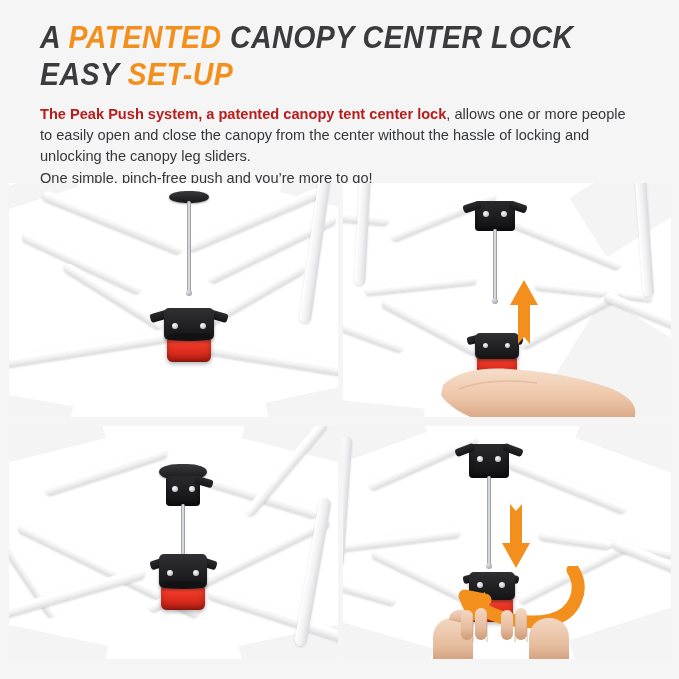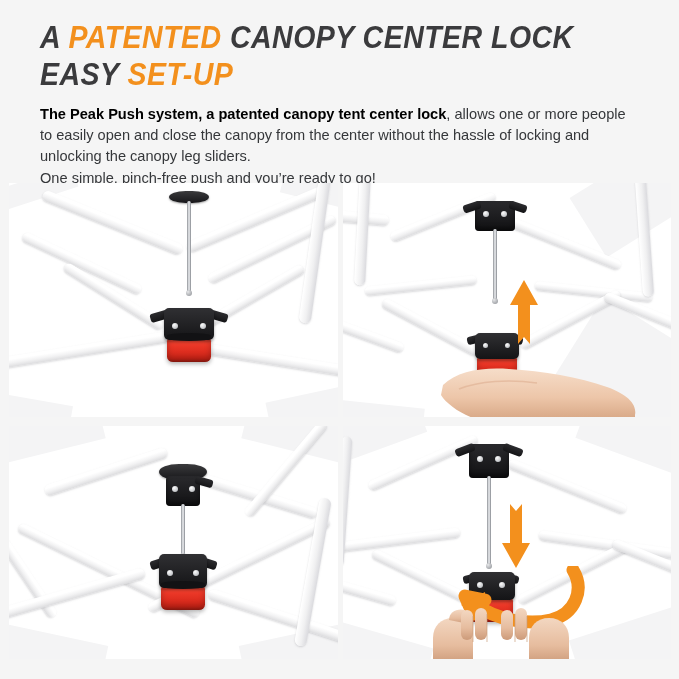--- a/index.html
+++ b/index.html
@@ -34,7 +34,7 @@
     color:#35373a;
     padding:0 26px;
   }
-  #body-copy .strong { font-weight:bold; color:#000000; }
+  #body-copy .strong { font-weight:bold; color:#b91c1c; }
 
   
   #grid {

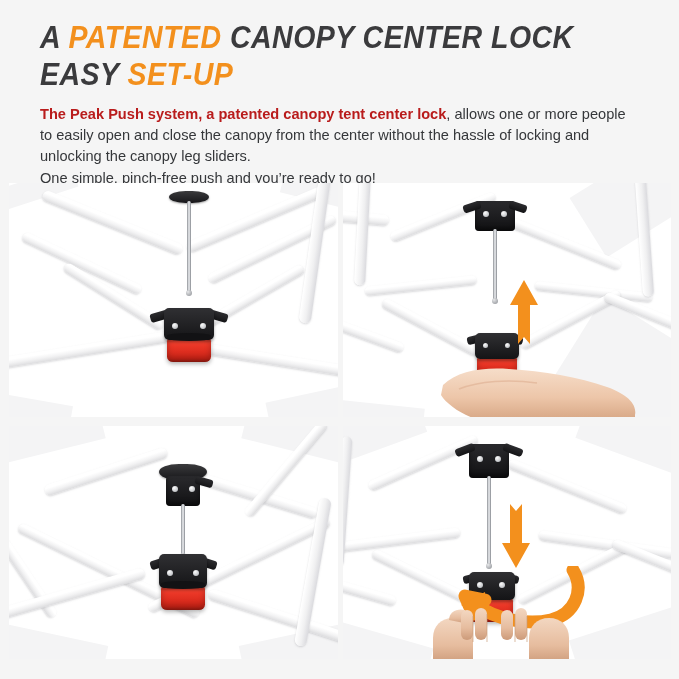--- a/index.html
+++ b/index.html
@@ -160,7 +160,7 @@
 
   <div class="title-line"><span>EASY </span><span class="hl">SET-UP</span></div>
 
-  <p id="body-copy"><span class="strong">The Peak Push system, a patented canopy tent center lock</span><span>, allows one or more people to easily open and close the canopy from the center without the hassle of locking and unlocking the canopy leg sliders.</span><br><span>One simple, pinch-free push and you’re ready to go!</span></p>
+  <p id="body-copy"><span class="strong">The Peak Push system, a patented canopy tent center lock</span><span>, allows one or more people to easily open and close the canopy from the center without the hassle of locking and unlocking the canopy leg sliders.</span><br><span>One simple, pinch-free push and you’re more to go!</span></p>
 </div>
 
 <div id="grid">

